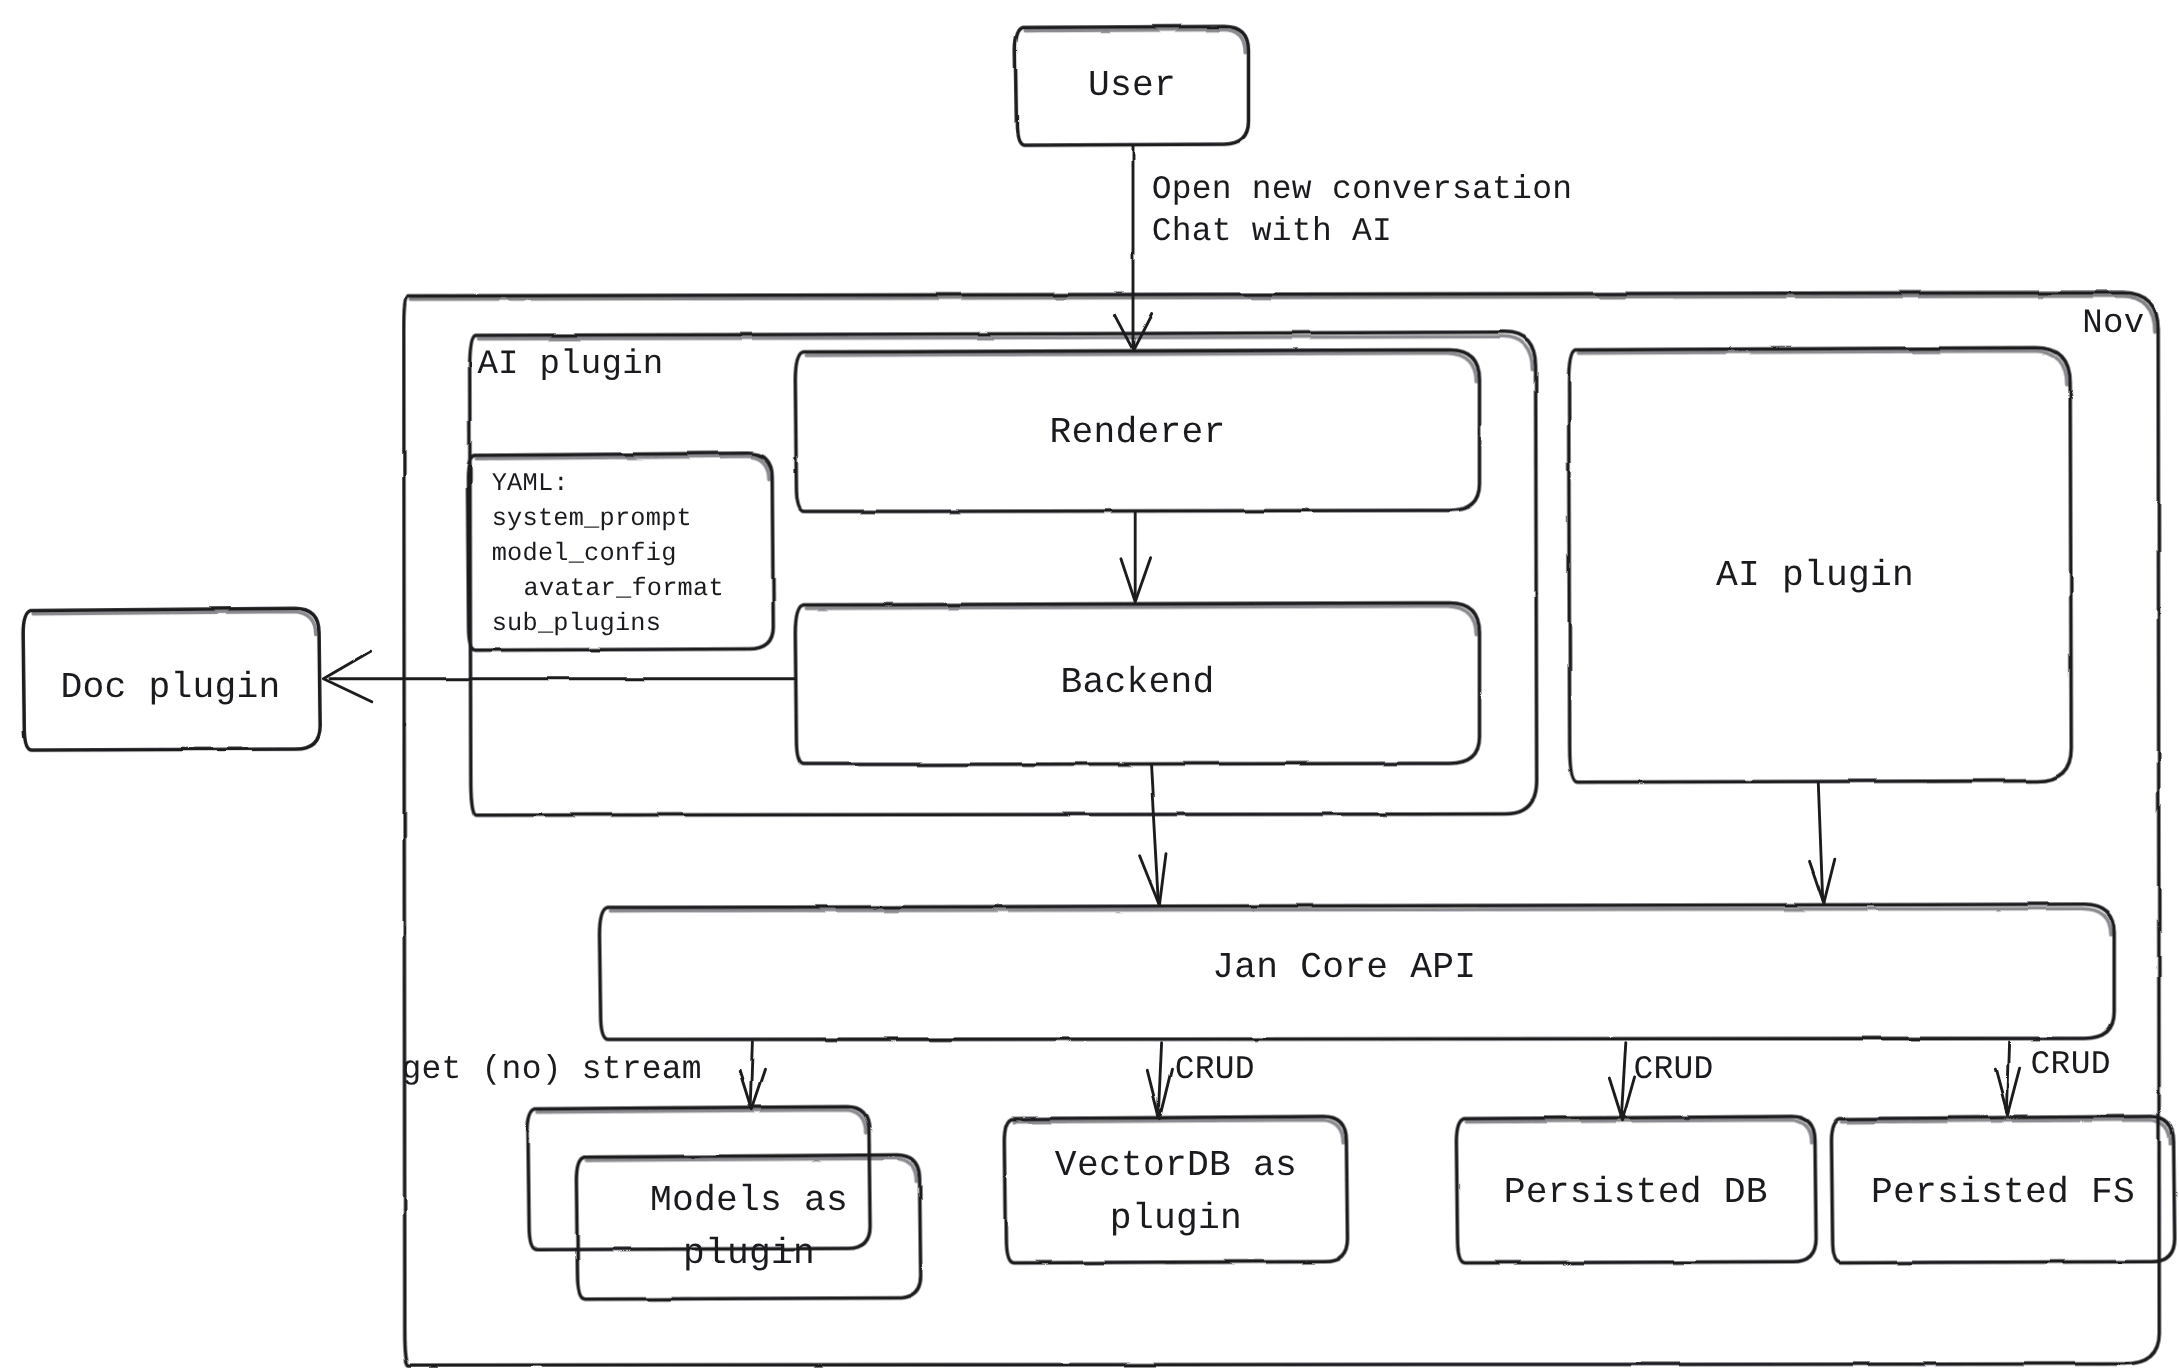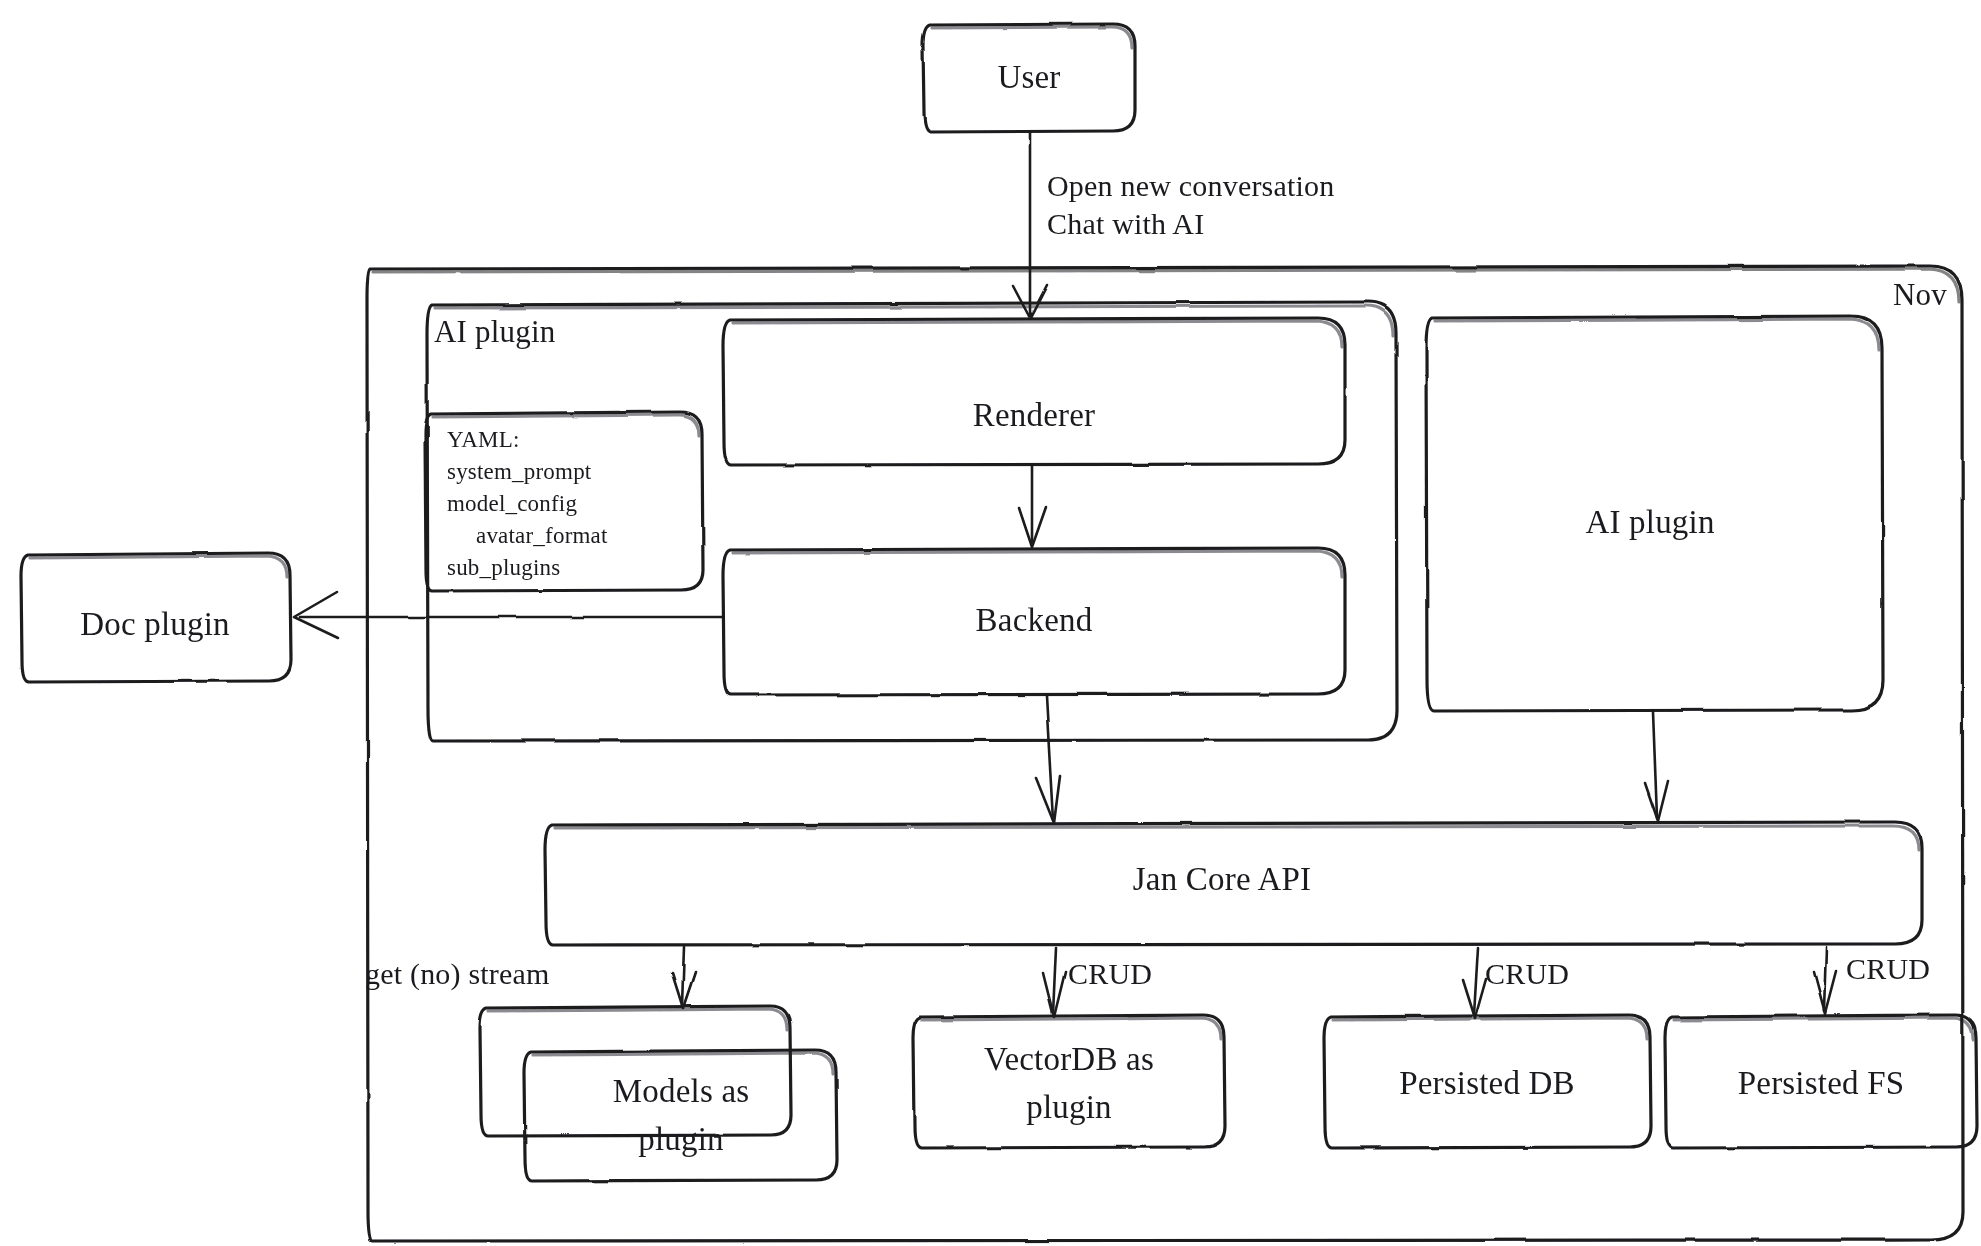--- a/index.html
+++ b/index.html
@@ -26,7 +26,7 @@
   .lbl {
     position: absolute;
     color: #1b1b1f;
-    font-family: Liberation Serif, serif;
+    font-family: Liberation Mono, monospace;
     white-space: pre;
     line-height: 1.25;
     letter-spacing: 0.2px;

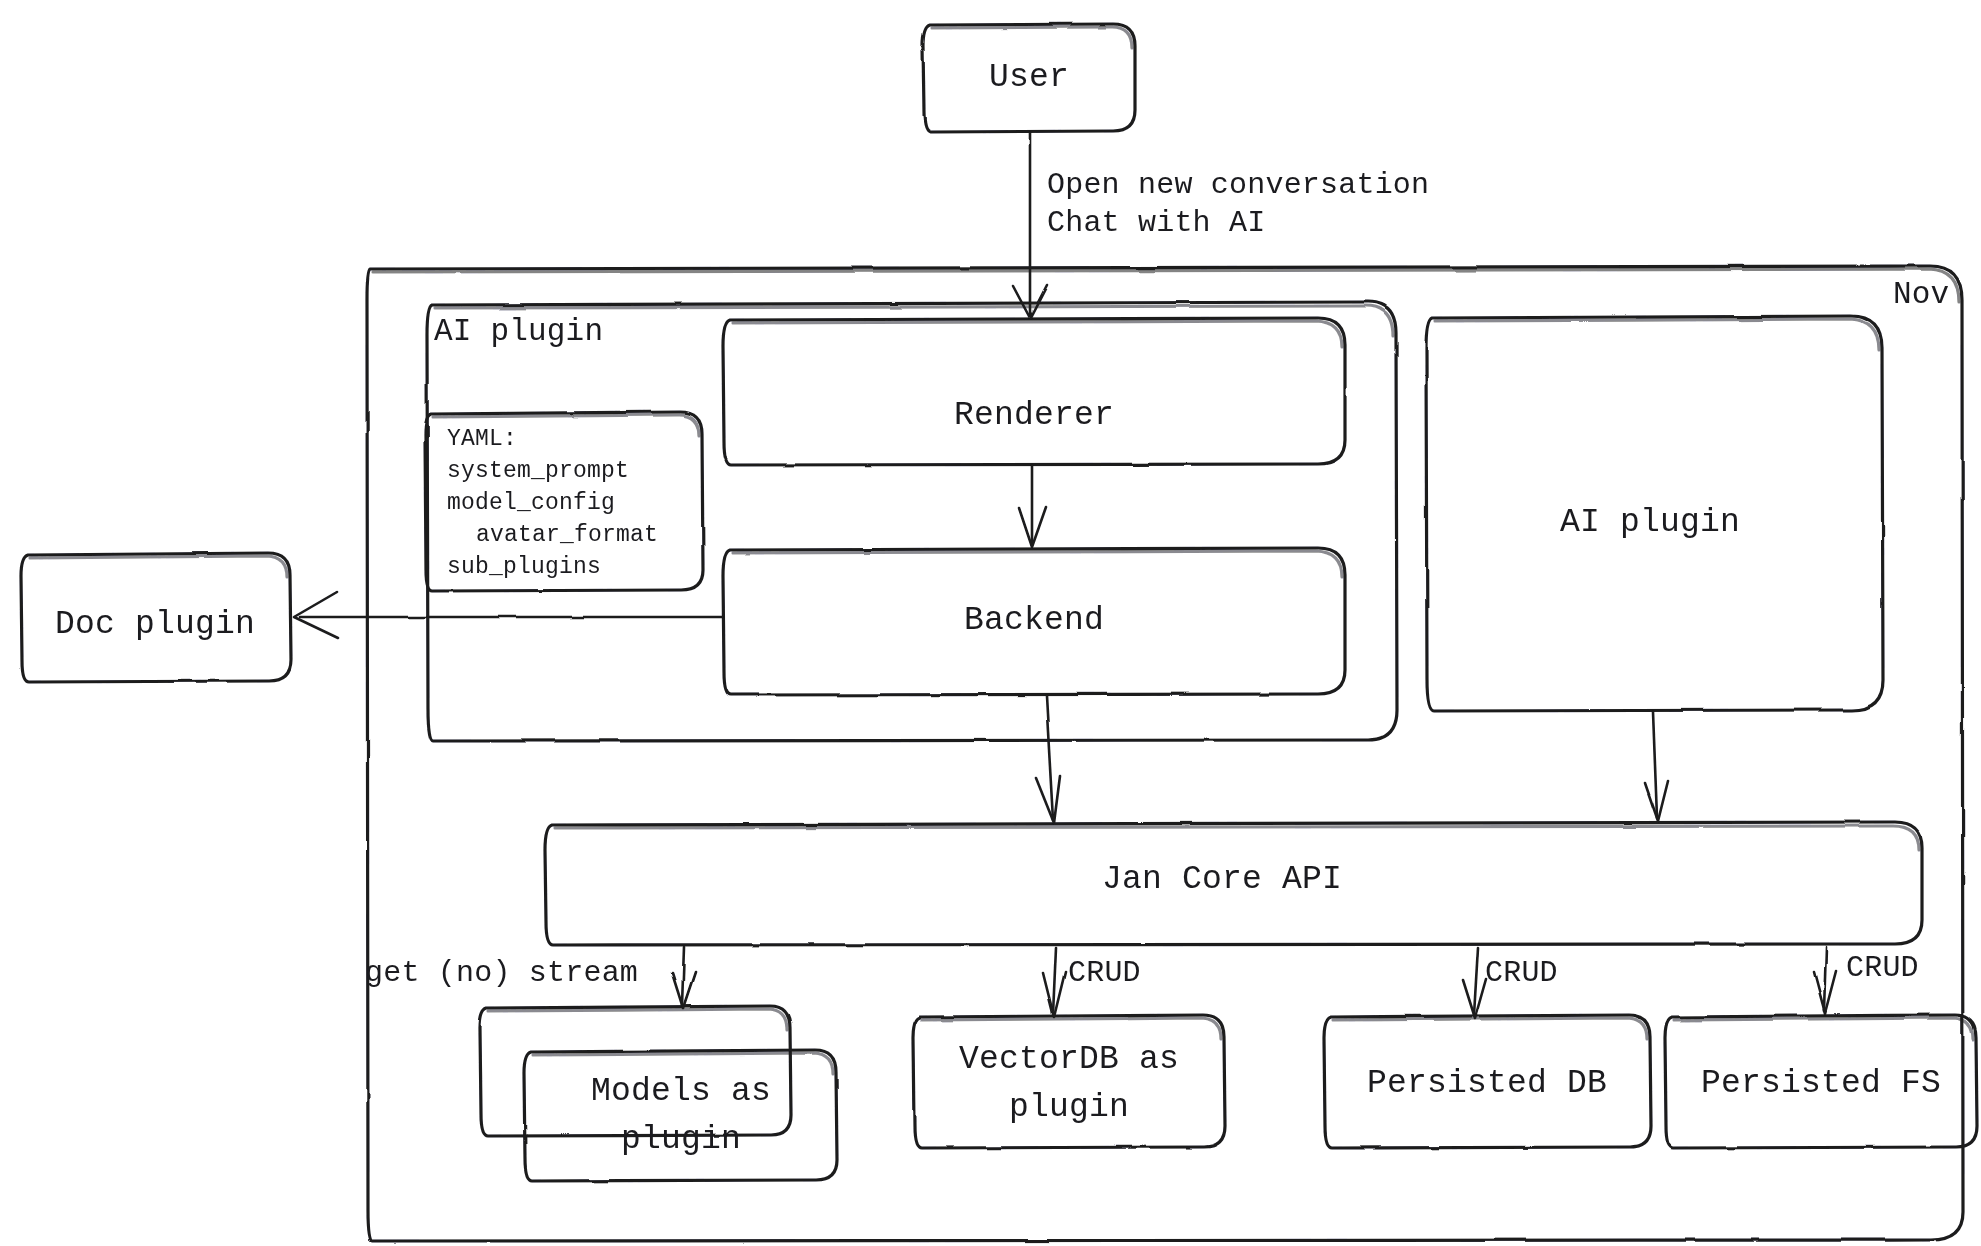--- a/index.html
+++ b/index.html
@@ -219,7 +219,7 @@
   <div class="lbl yaml-label" style="left:447px; top:520px;margin-left:29px;">avatar_format</div>
   <div class="lbl yaml-label" style="left:447px; top:552px;">sub_plugins</div>
 
-  <div class="lbl edge-label" style="left:1047px; top:155px;margin-top:12px;">Open new conversation
+  <div class="lbl edge-label" style="left:1047px; top:155px;">Open new conversation
 Chat with AI</div>
 
   <div class="lbl edge-label" style="left:365px; top:955px;">get (no) stream</div>

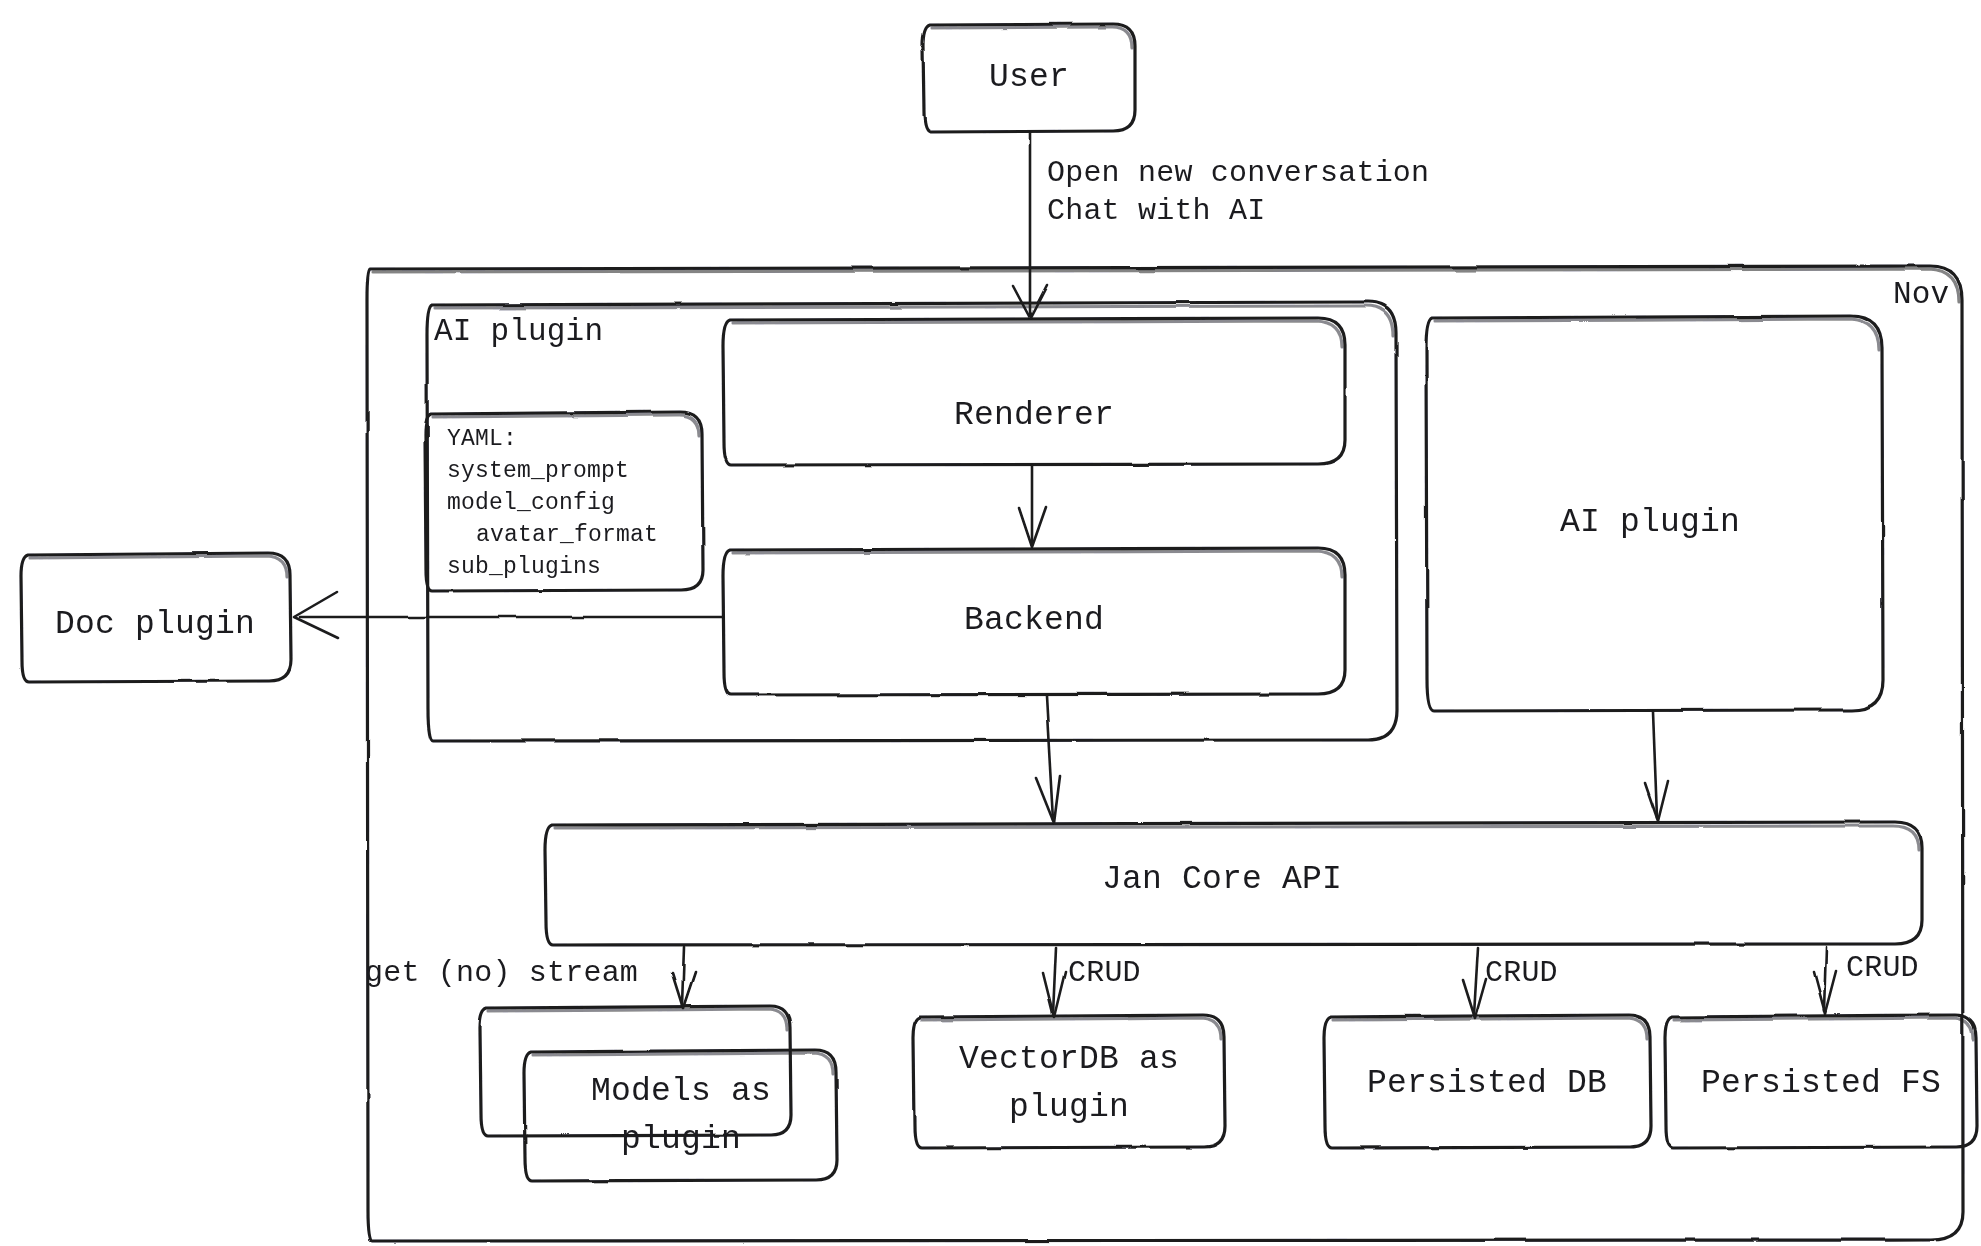--- a/index.html
+++ b/index.html
@@ -193,7 +193,7 @@
 
   <div class="lbl node-label" style="left:1029px; top:78px;">User</div>
 
-  <div class="lbl node-label" style="left:1034px; top:416px;">Renderer</div>
+  <div class="lbl node-label" style="left:1034px; top:393px;">Renderer</div>
 
   <div class="lbl node-label" style="left:1034px; top:621px;">Backend</div>
 

